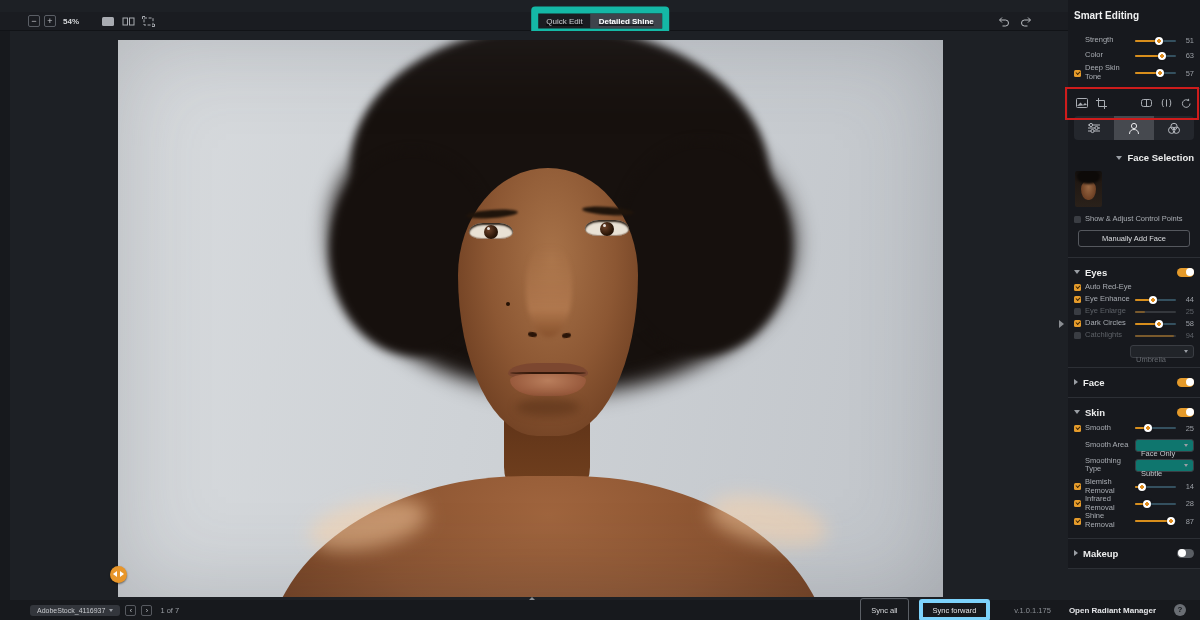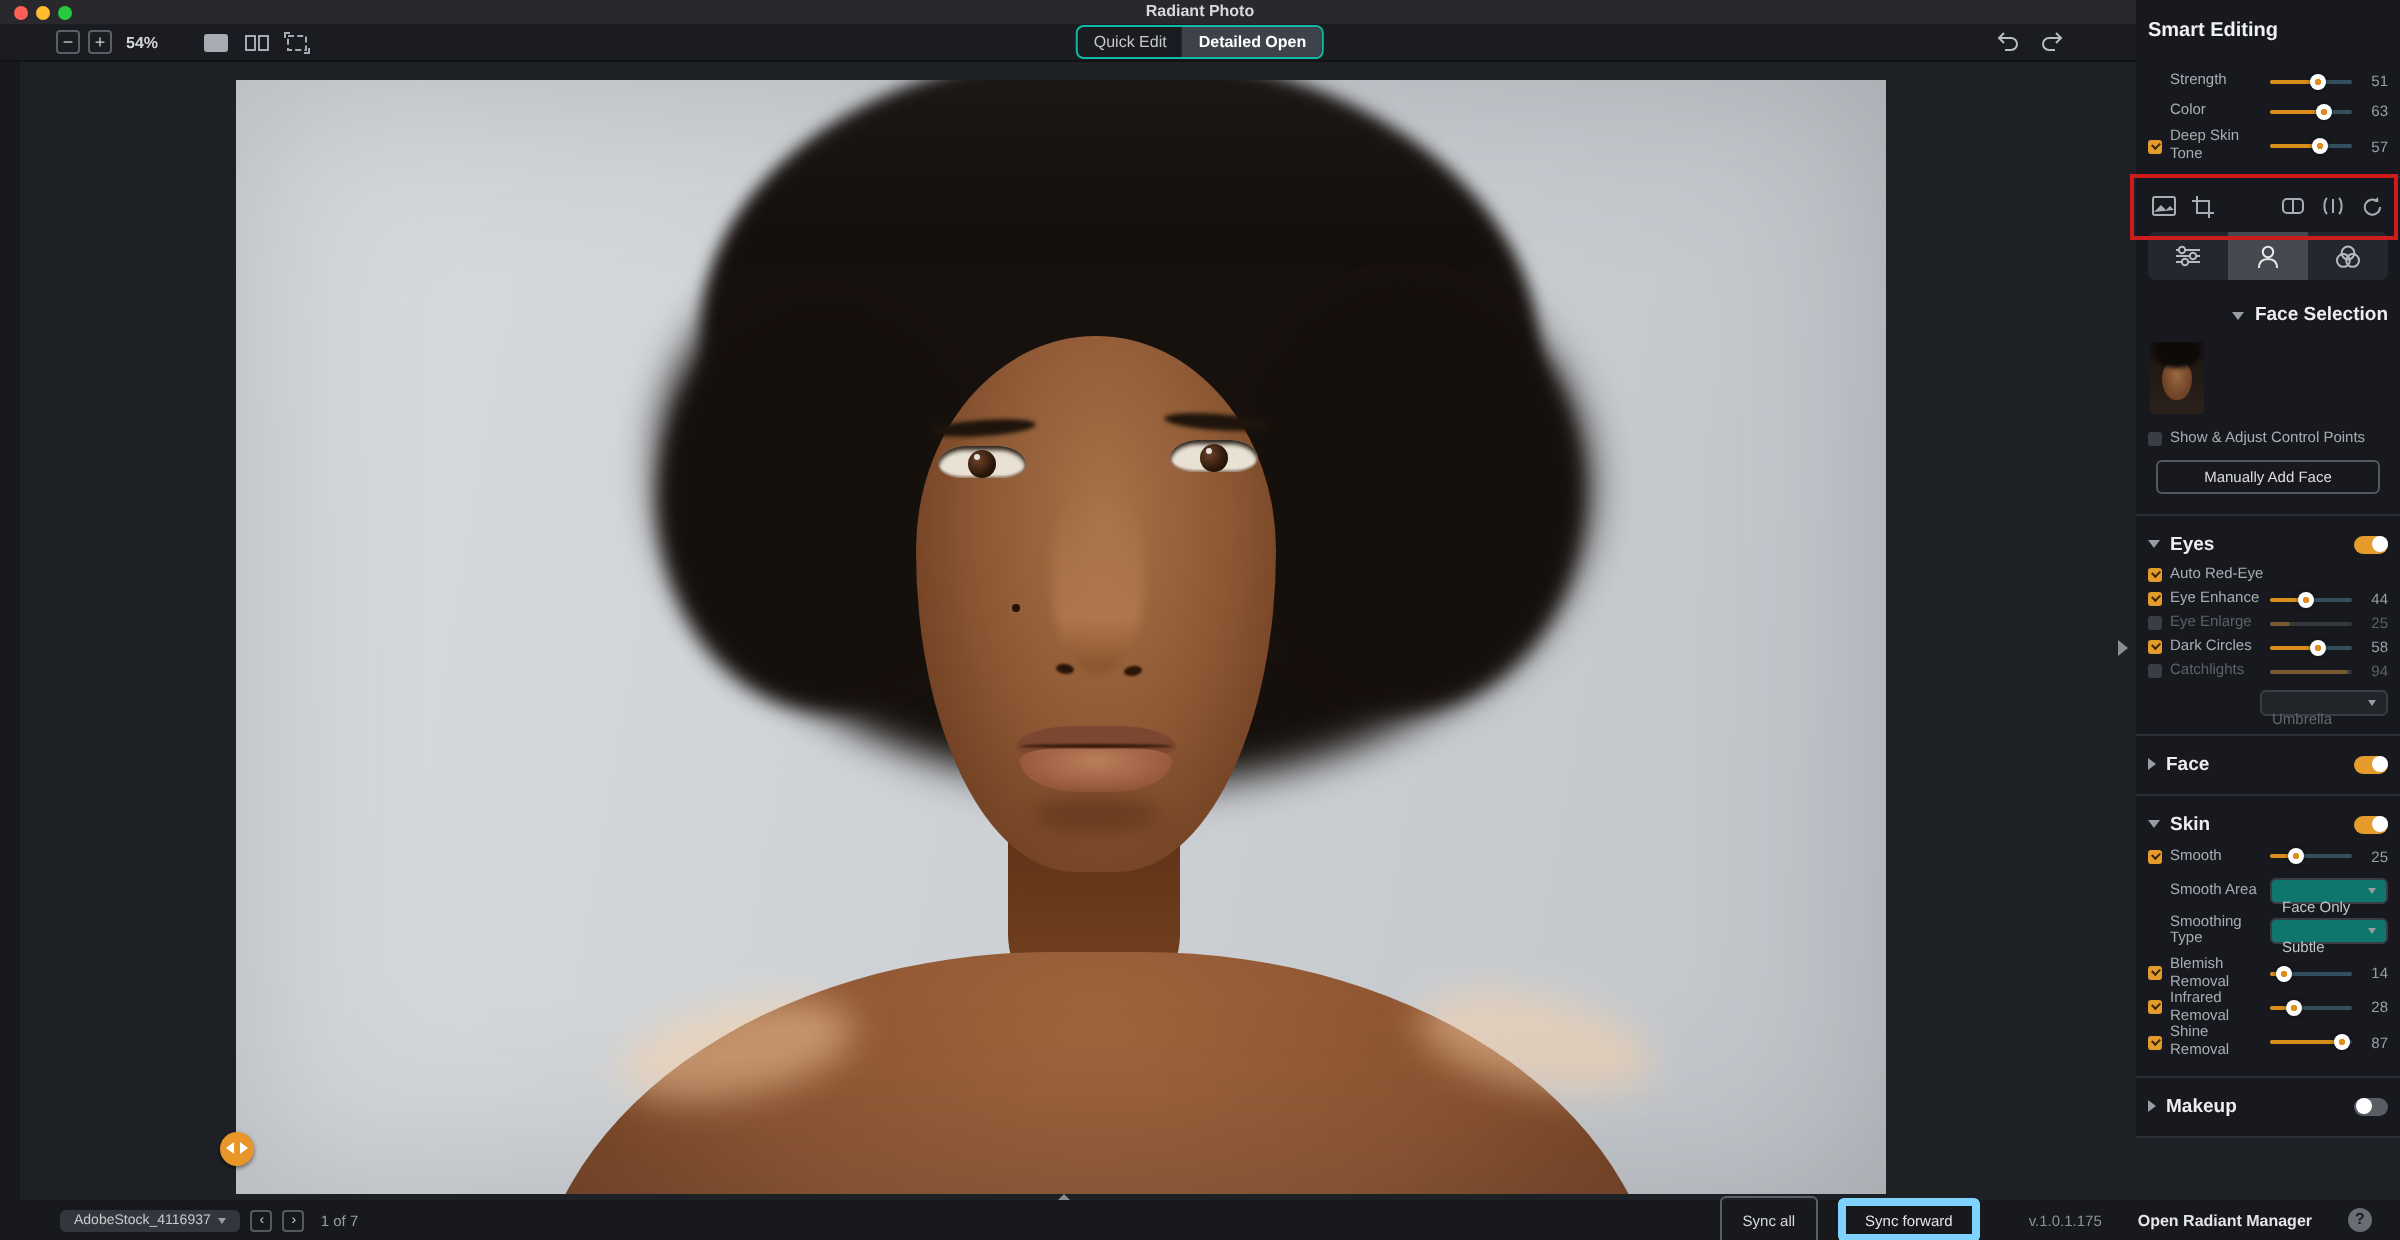--- a/index.html
+++ b/index.html
@@ -154,14 +154,6 @@
 
 <div id="app">
 
-  <div class="titlebar">
-    <div class="lights">
-      <span class="light red"></span>
-      <span class="light yellow"></span>
-      <span class="light green"></span>
-    </div>
-    <div class="tb-title">Radiant Photo</div>
-  </div>
 
   <div class="toolbar">
     <div class="zoom-cluster">

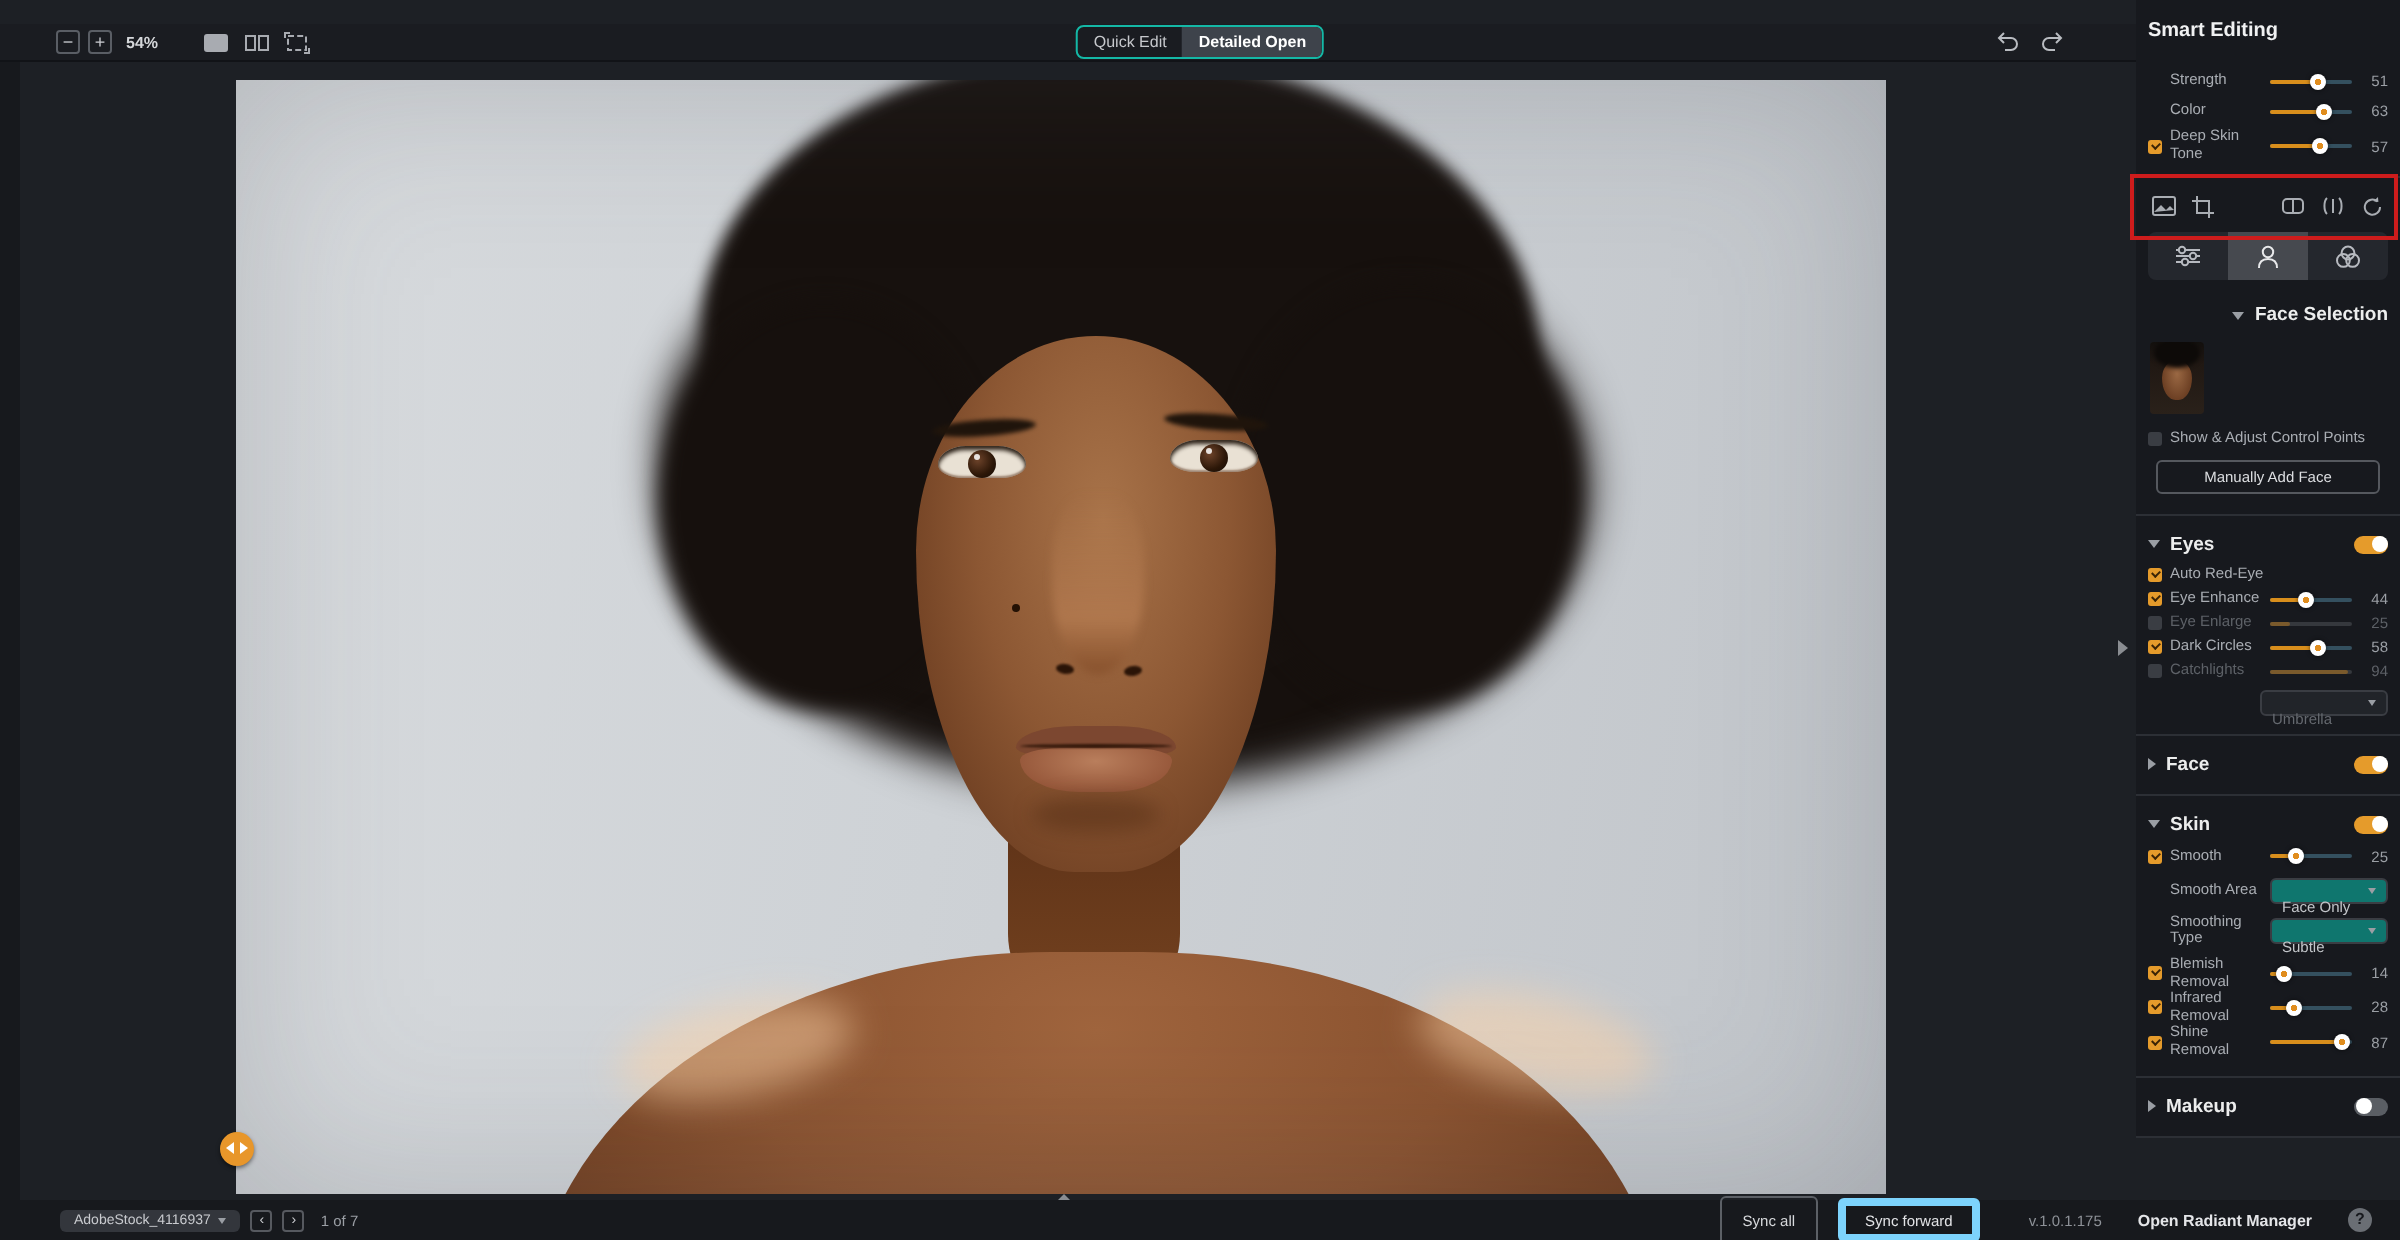--- a/index.html
+++ b/index.html
@@ -21,7 +21,7 @@
   .zoom-val { color:#d5d7da; font-size:8px; font-weight:bold; margin-left:3px; }
   .view-icons { display:flex; align-items:center; gap:7px; margin-left:22px; color:#a8abb1; }
   .view-icons svg { display:block; }
-  .mode-seg { position:absolute; left:50%; top:50%; transform:translate(-50%,-50%); display:flex; border:1px solid #14b8a6; border-radius:4px; overflow:hidden; }
+  .mode-seg { position:absolute; left:50%; top:50%; transform:translate(-50%,-50%); display:flex; border:7px solid #14b8a6; border-radius:4px; overflow:hidden;text-decoration:underline; }
   .mode-seg .seg { font-size:8px; color:#c6c8cc; padding:3px 8px; cursor:pointer; background:transparent; }
   .mode-seg .seg.active { background:#3e434b; color:#fff; font-weight:bold; }
   .tb-right { position:absolute; right:10px; top:0; height:19px; display:flex; align-items:center; gap:9px; }

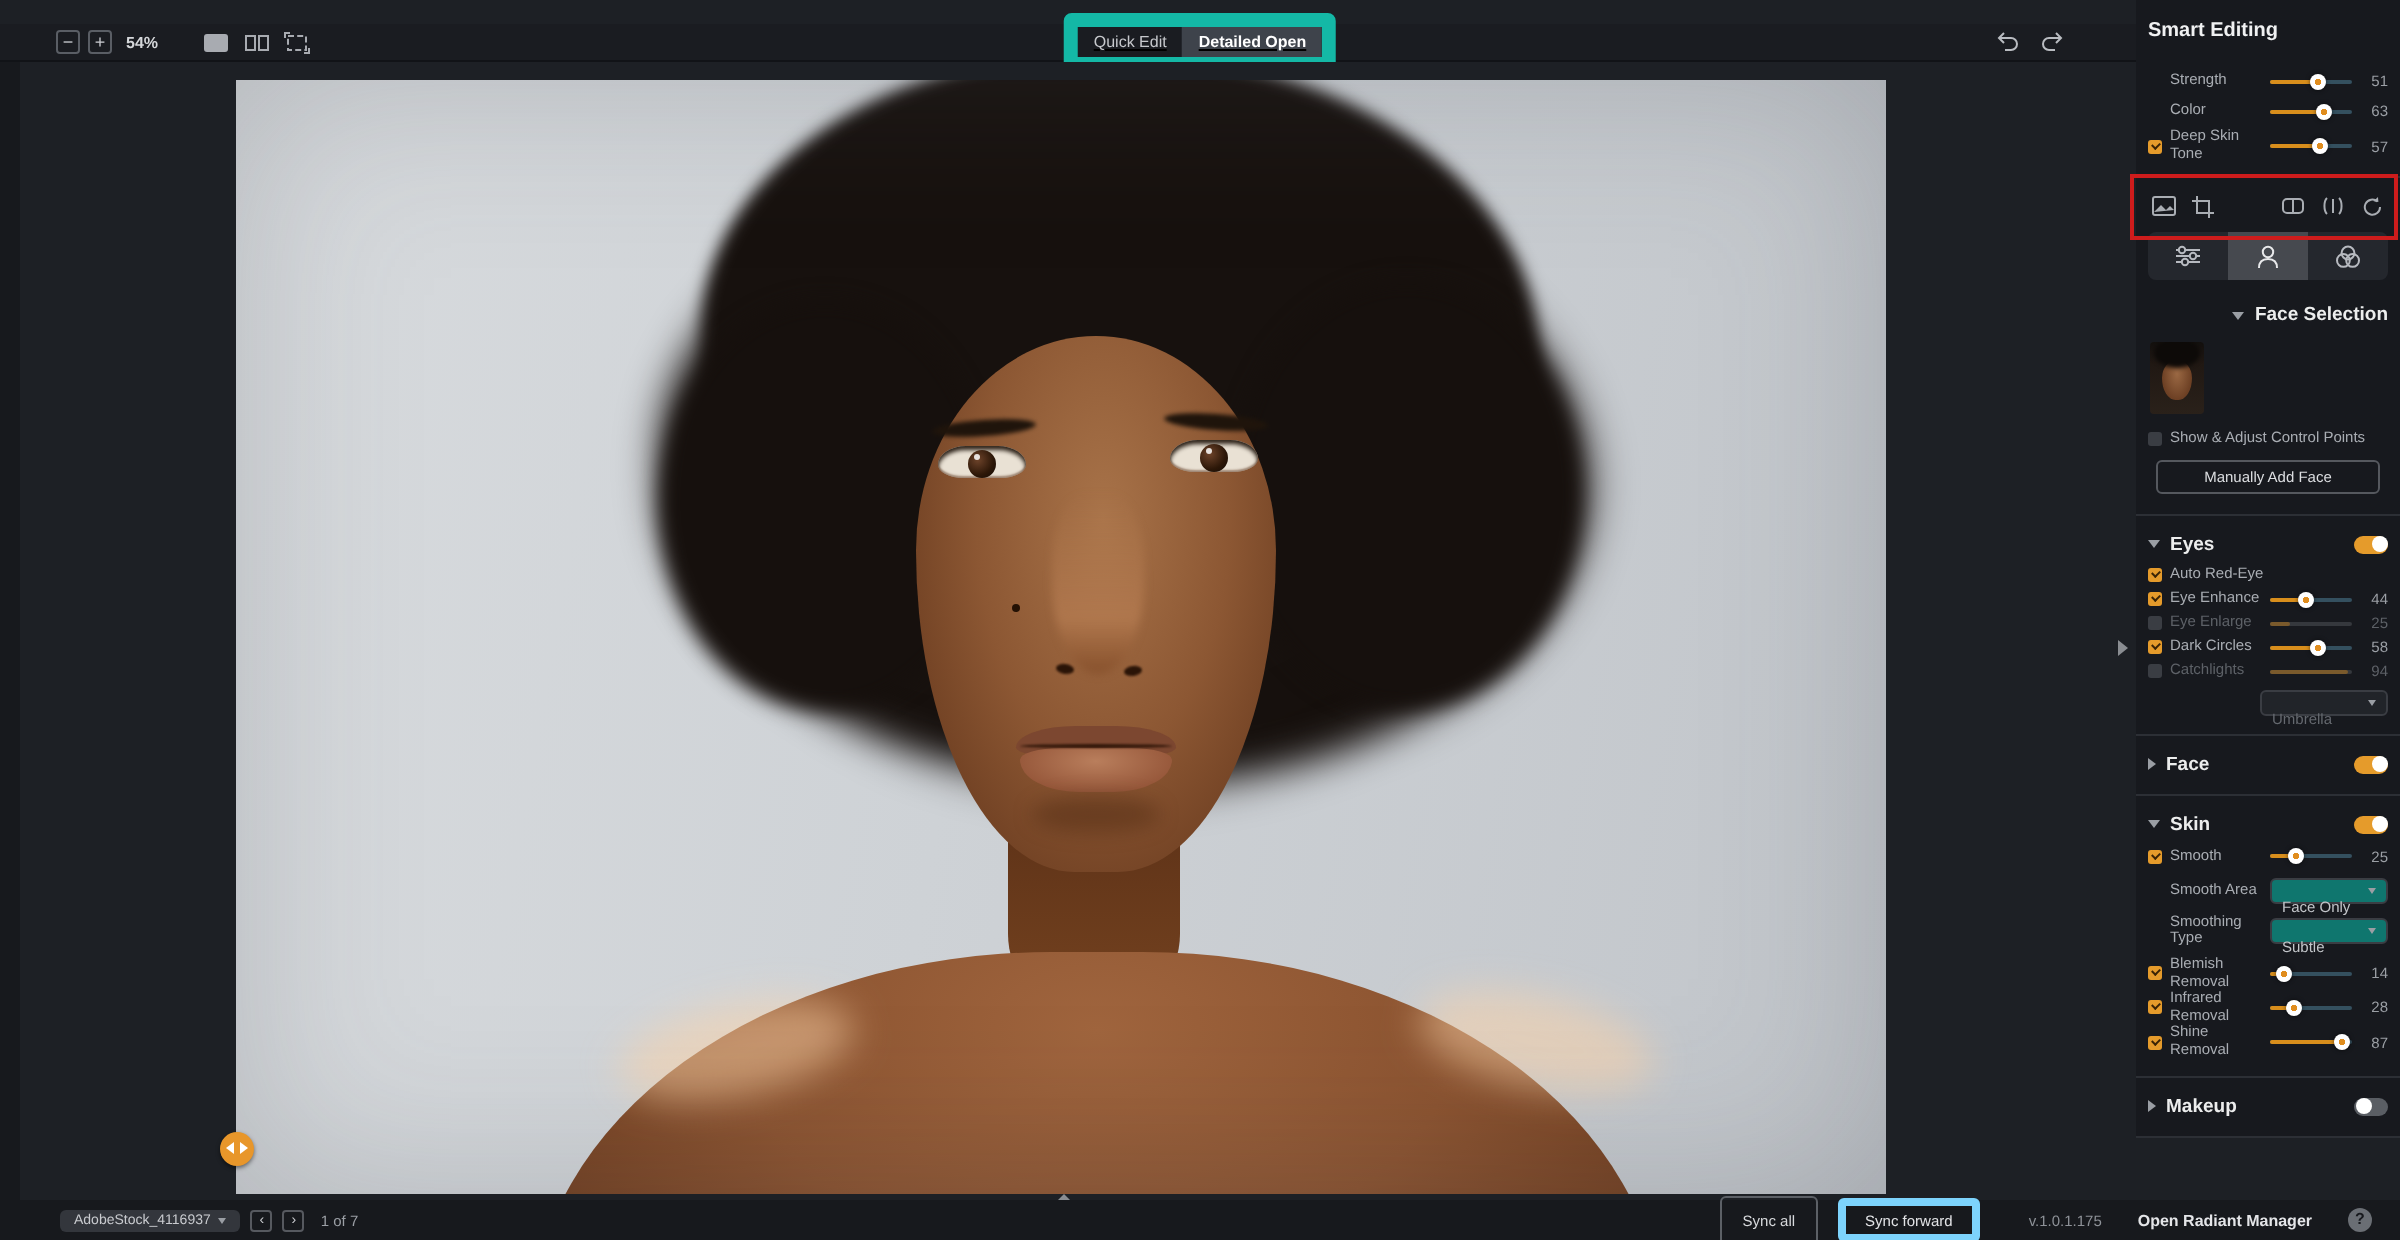--- a/index.html
+++ b/index.html
@@ -183,7 +183,7 @@
     </div>
     <div class="mode-seg">
       <span class="seg">Quick Edit</span>
-      <span class="seg active">Detailed Open</span>
+      <span class="seg active">Detailed Shine</span>
     </div>
     <div class="tb-right">
       <div class="undo-redo">

